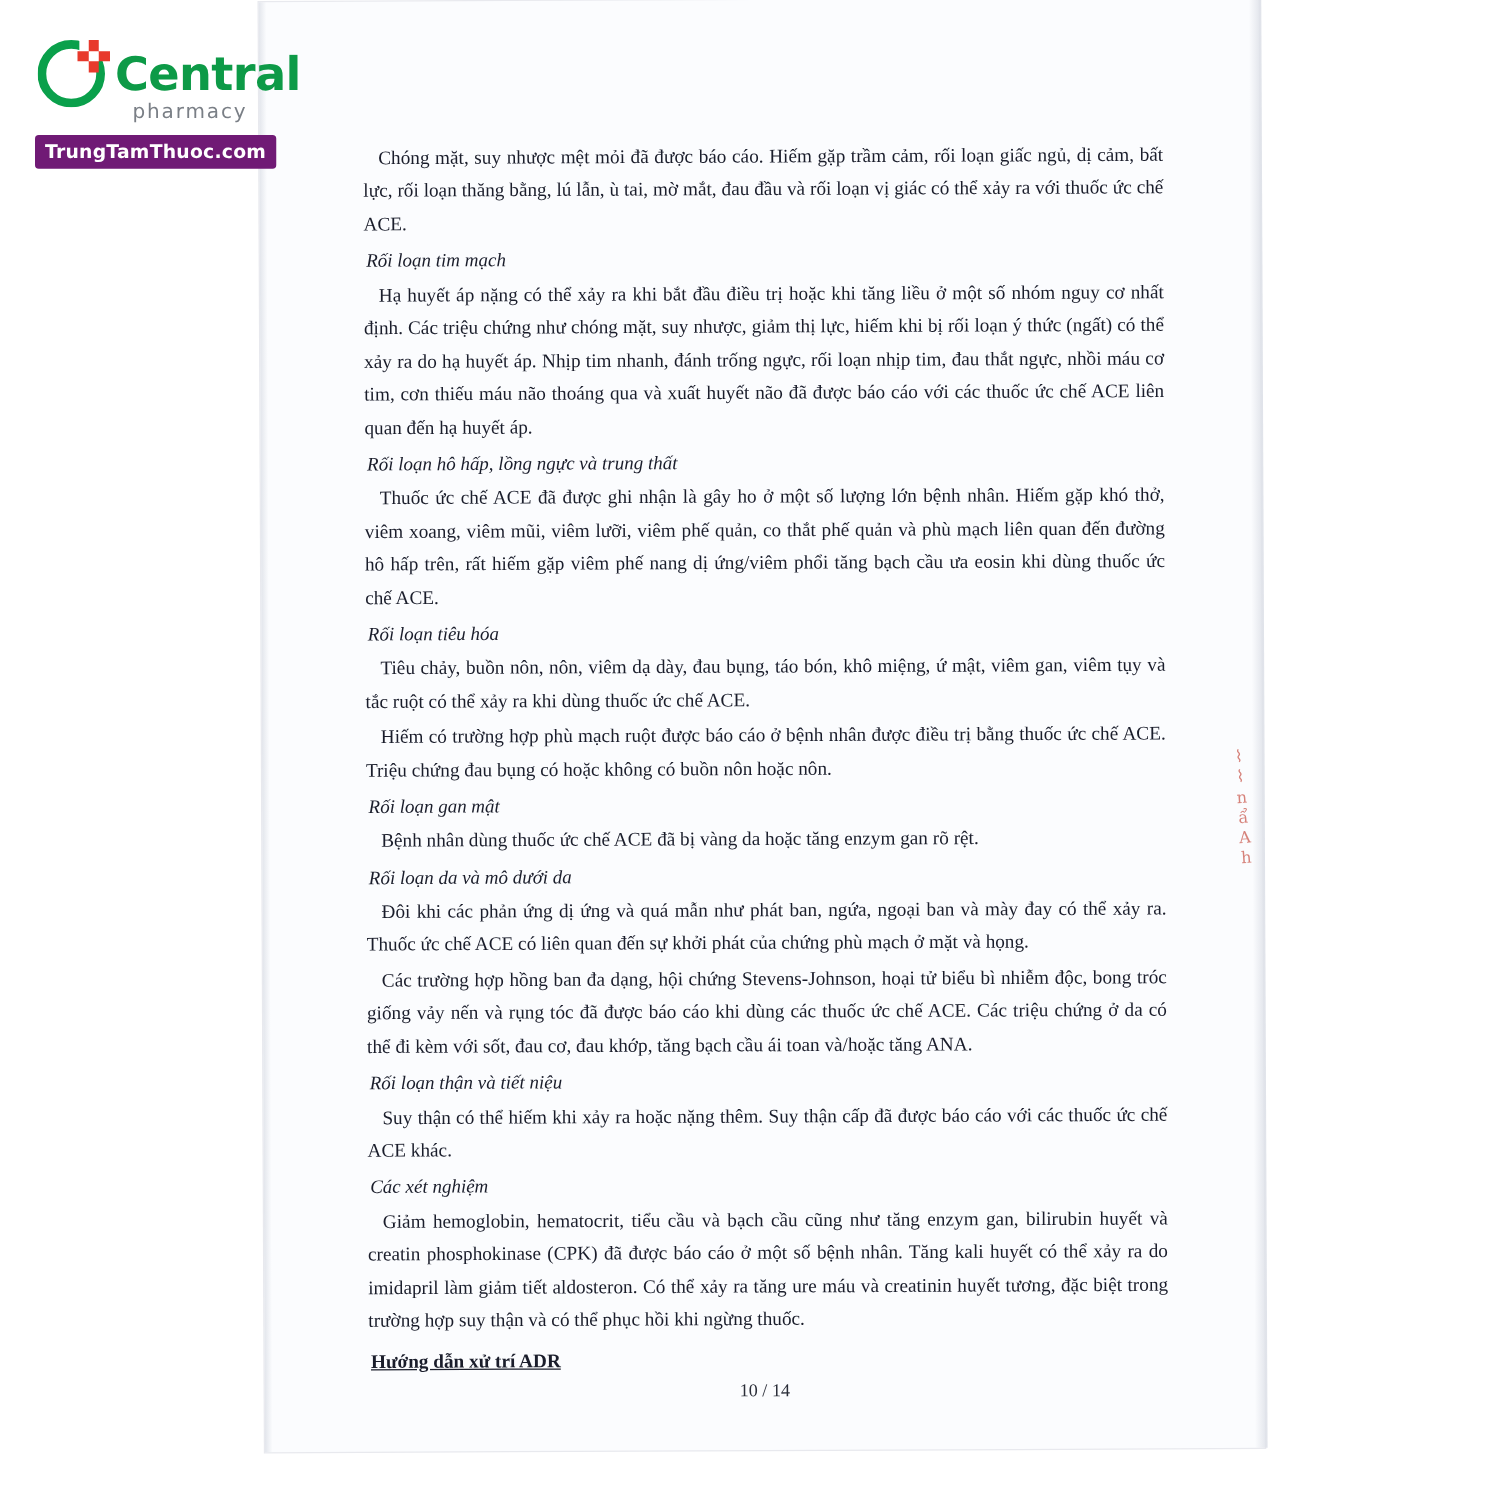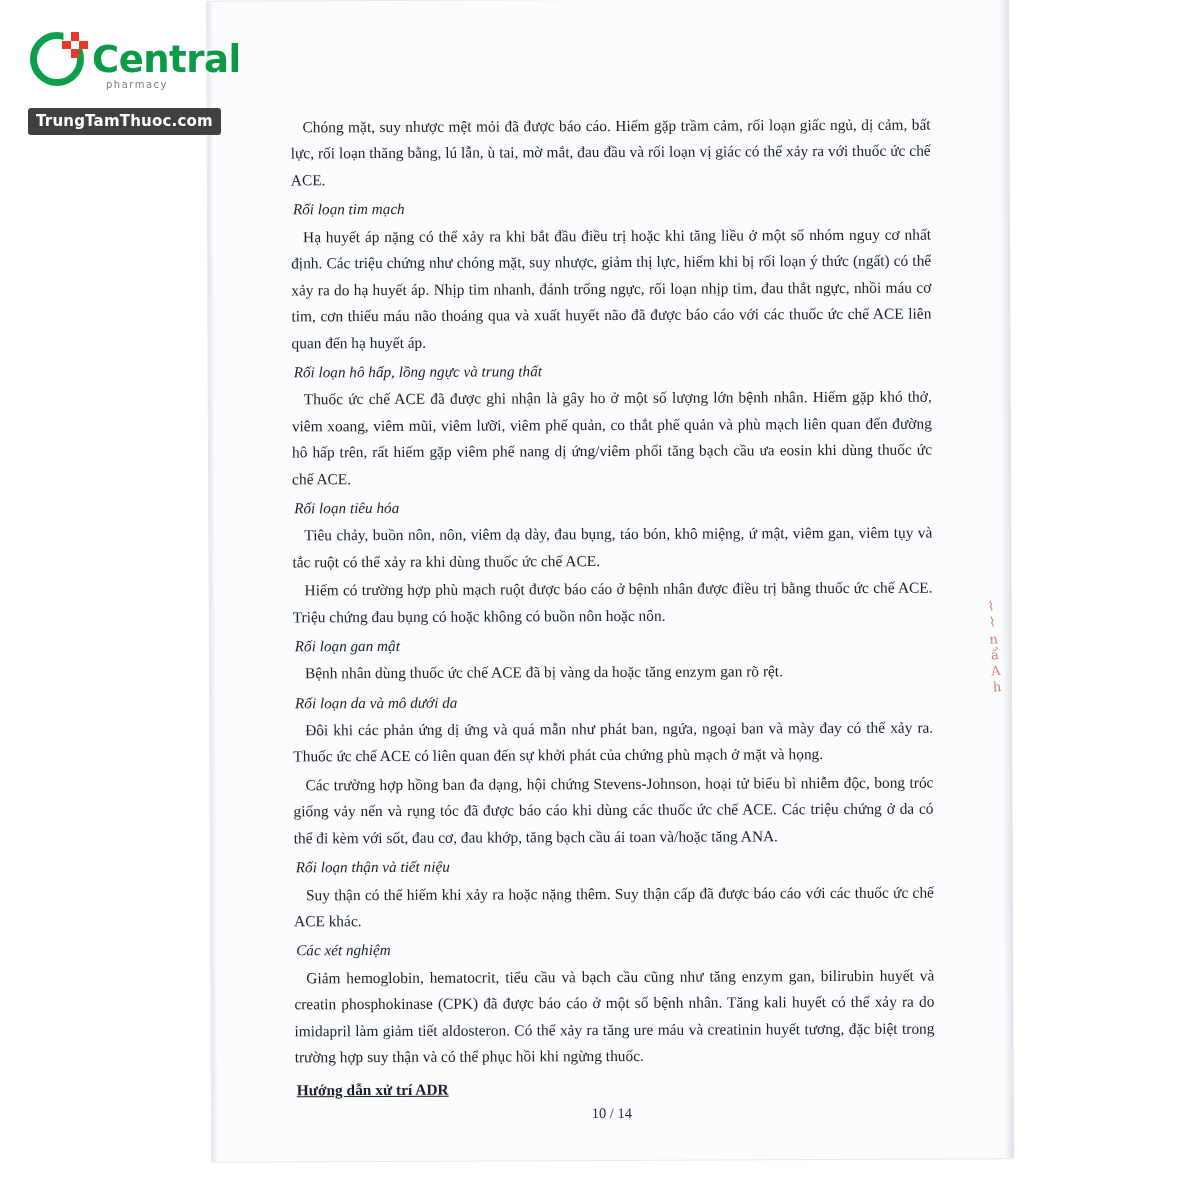--- a/index.html
+++ b/index.html
@@ -100,7 +100,7 @@
     left: 86px;
     top: 55px;
     font-family: "DejaVu Sans", sans-serif;
-    font-size: 10px;
+    font-size: 16px;
     color: #7a7f86;
     letter-spacing: 1.5px;
   }

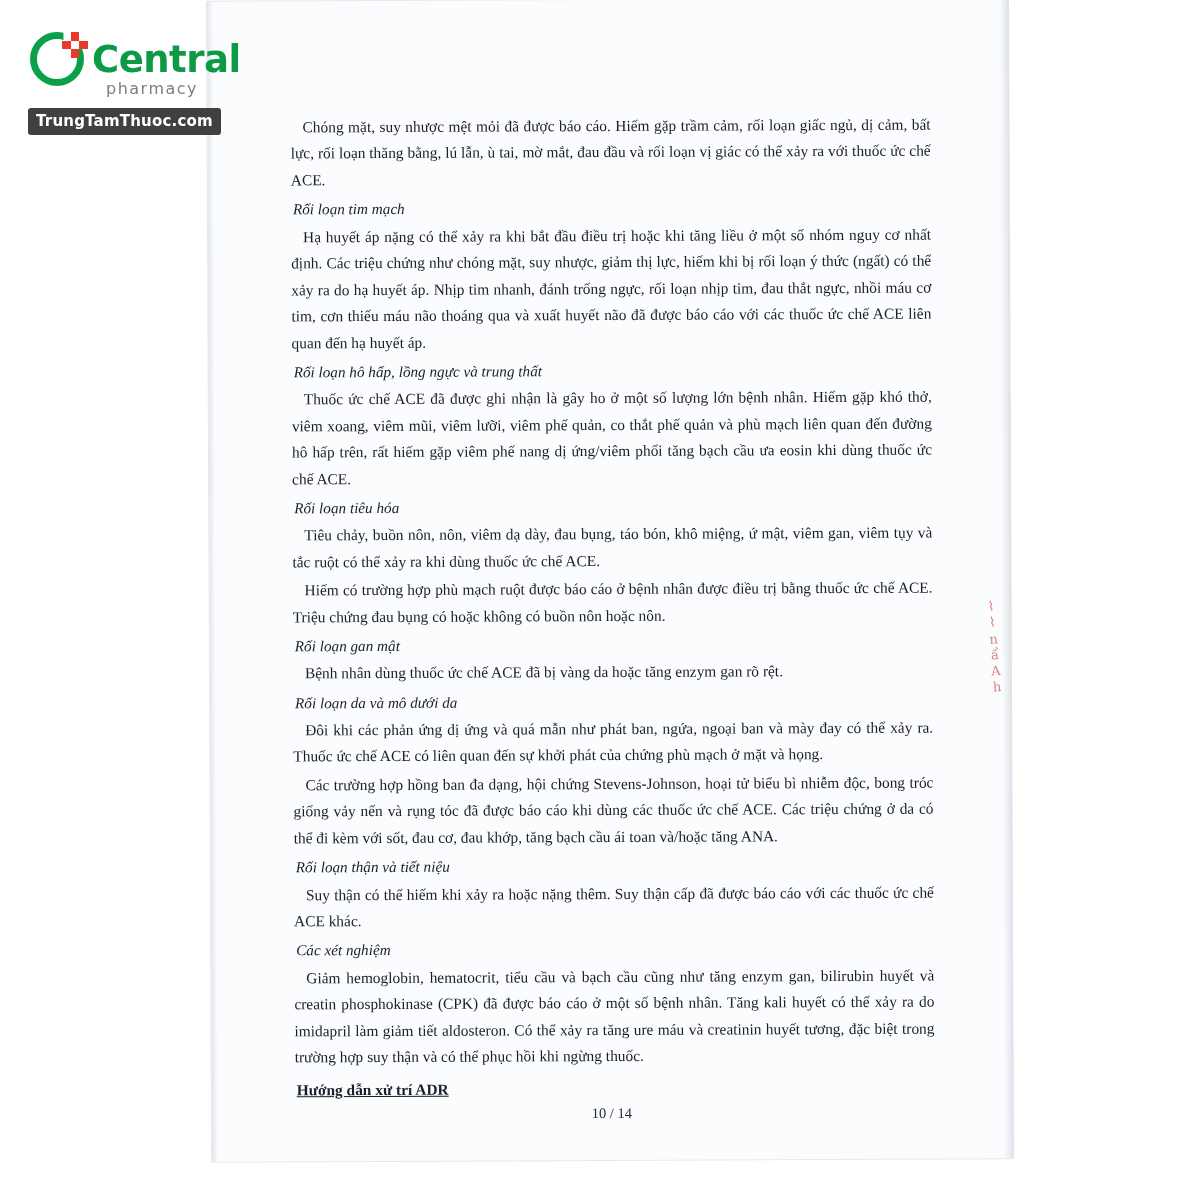--- a/index.html
+++ b/index.html
@@ -108,7 +108,7 @@
     position: absolute;
     left: 8px;
     top: 84px;
-    background: #404040;
+    background: #701a75;
     color: #ffffff;
     font-family: "DejaVu Sans", sans-serif;
     font-weight: bold;

